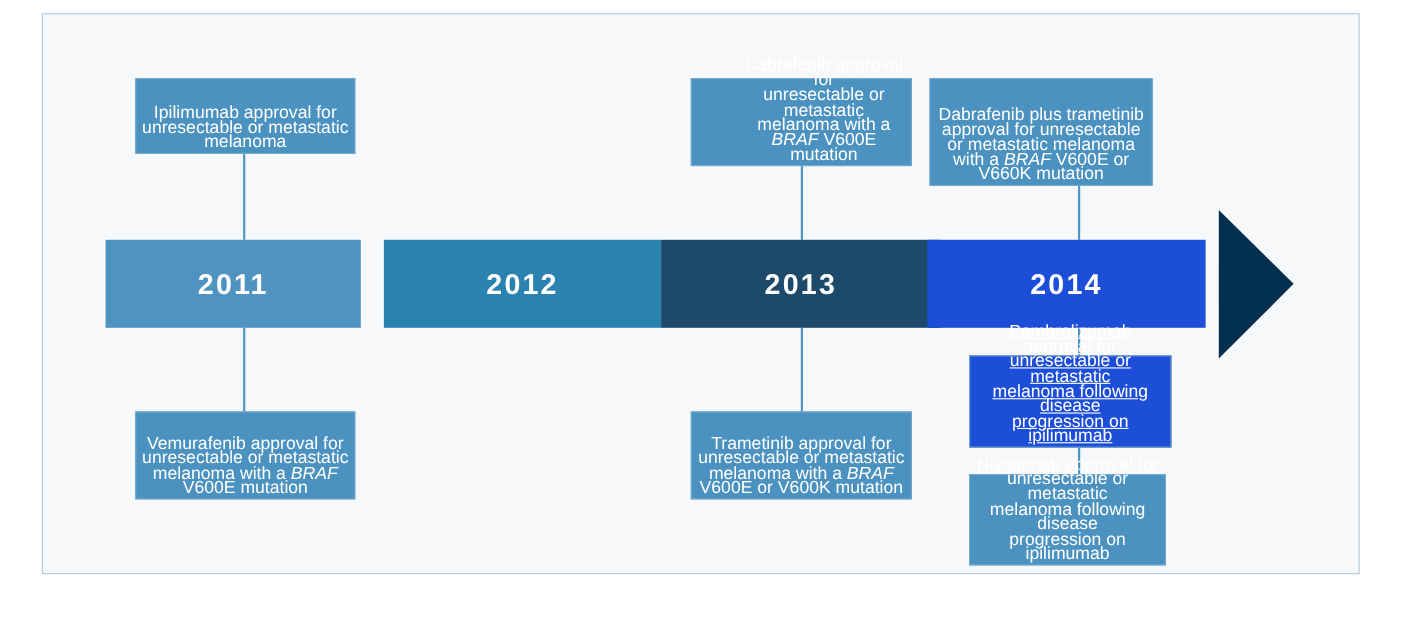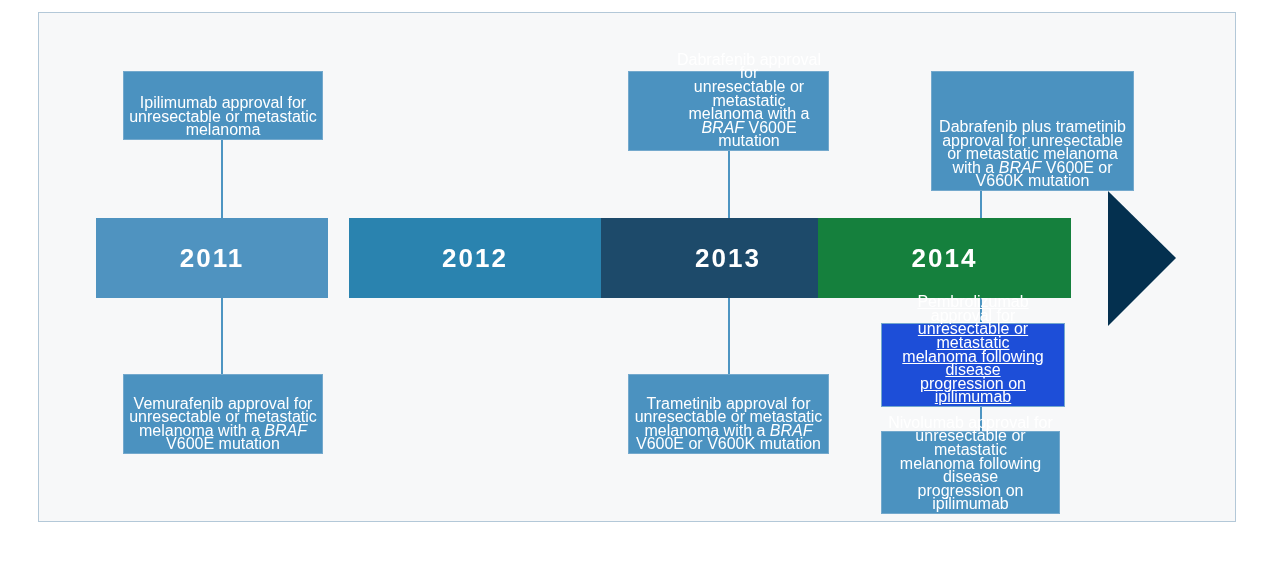--- a/index.html
+++ b/index.html
@@ -117,7 +117,7 @@
       <div><span>melanoma with a</span></div>
       <div><i>BRAF</i><span> V600E mutation</span></div>
     </div>
-  <div class="event-box" style="left: 892px; top: 58px; width: 203px; height: 120px; background: rgb(75, 146, 192);">
+  <div class="event-box" style="left: 806px; top: 58px; width: 203px; height: 98px; background: rgb(75, 146, 192);">
       <div><span>Dabrafenib plus trametinib</span></div>
       <div><span>approval for unresectable</span></div>
       <div><span>or metastatic melanoma</span></div>

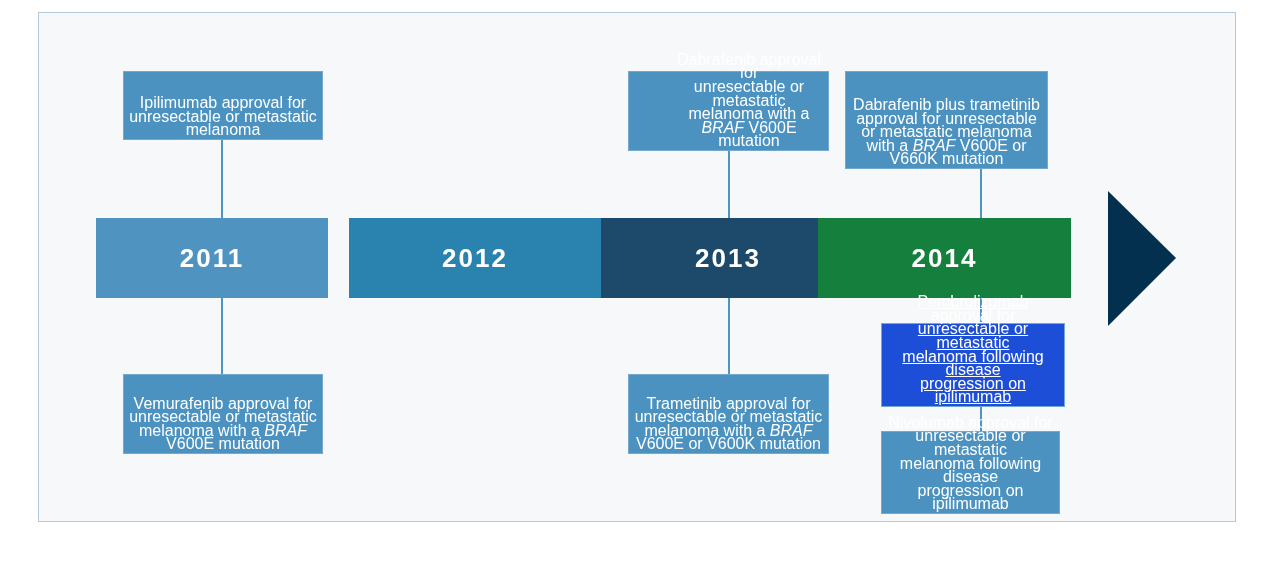--- a/index.html
+++ b/index.html
@@ -100,7 +100,7 @@
     <div class="bar-segment" style="left: 562px; width: 254px; background: rgb(29, 74, 106);">
       <span class="year-label">2013</span>
     </div>
-    <div class="bar-segment" style="left: 779px; width: 253px; background: #15803d;">
+    <div class="bar-segment" style="left: 804px; width: 253px; background: #1d4ed8;">
       <span class="year-label">2014</span>
     </div>
     <div class="arrowhead" style="border-left-color: rgb(4, 48, 79);"></div>

